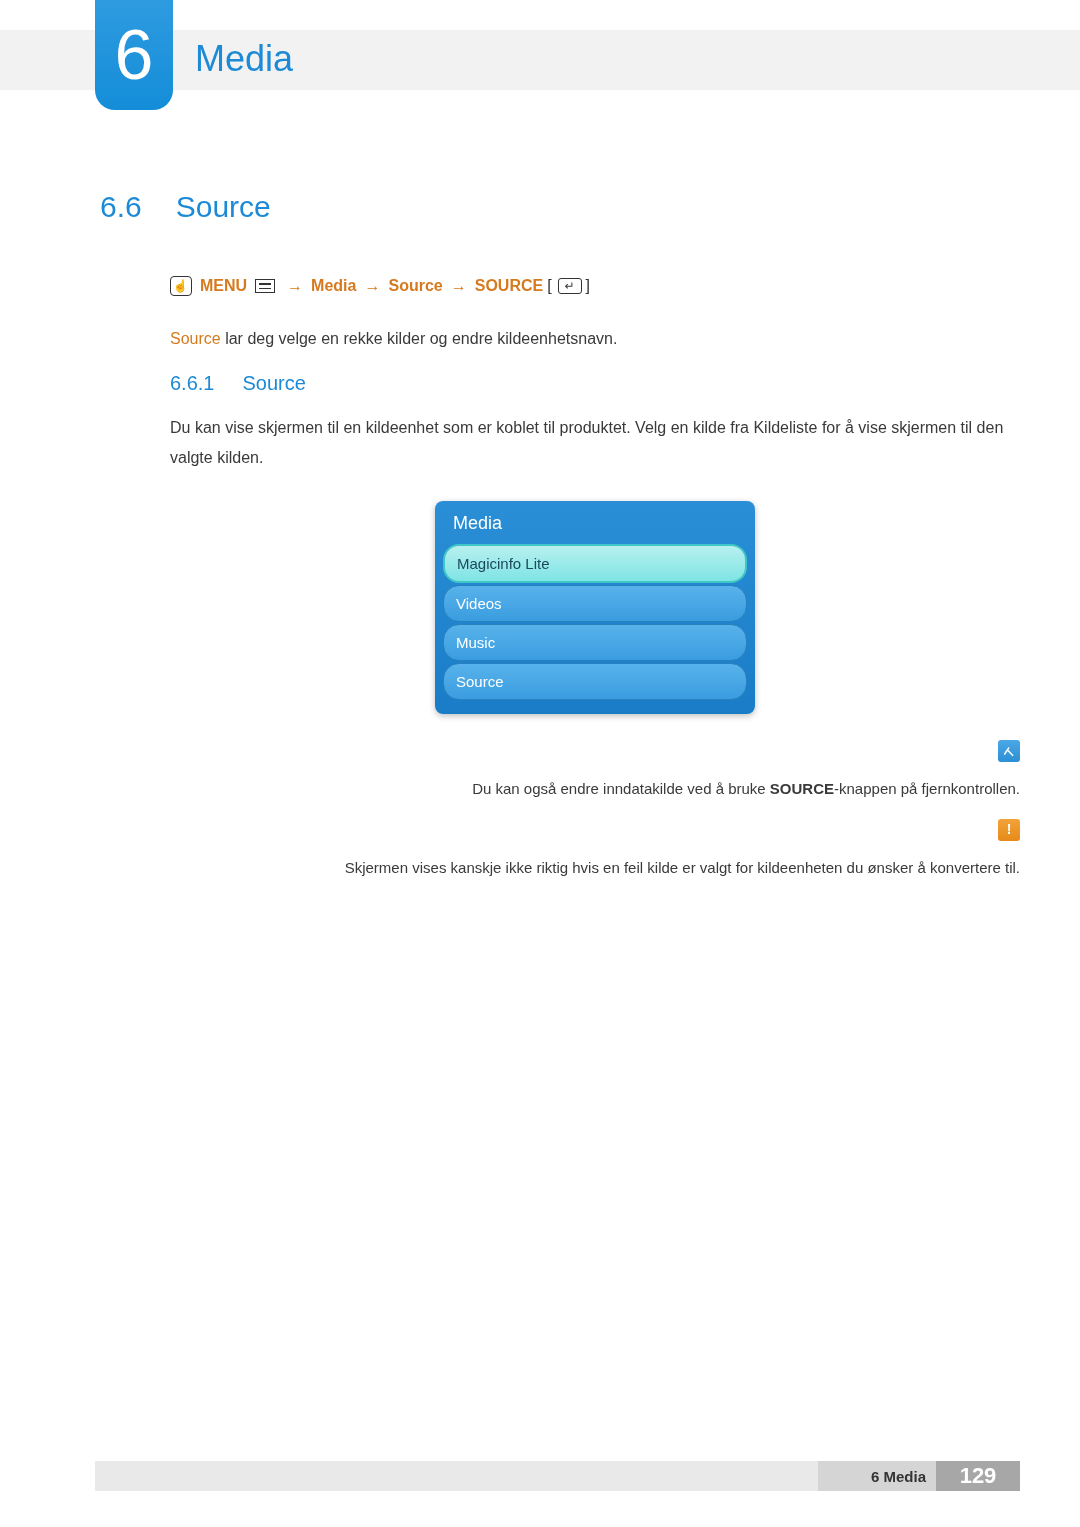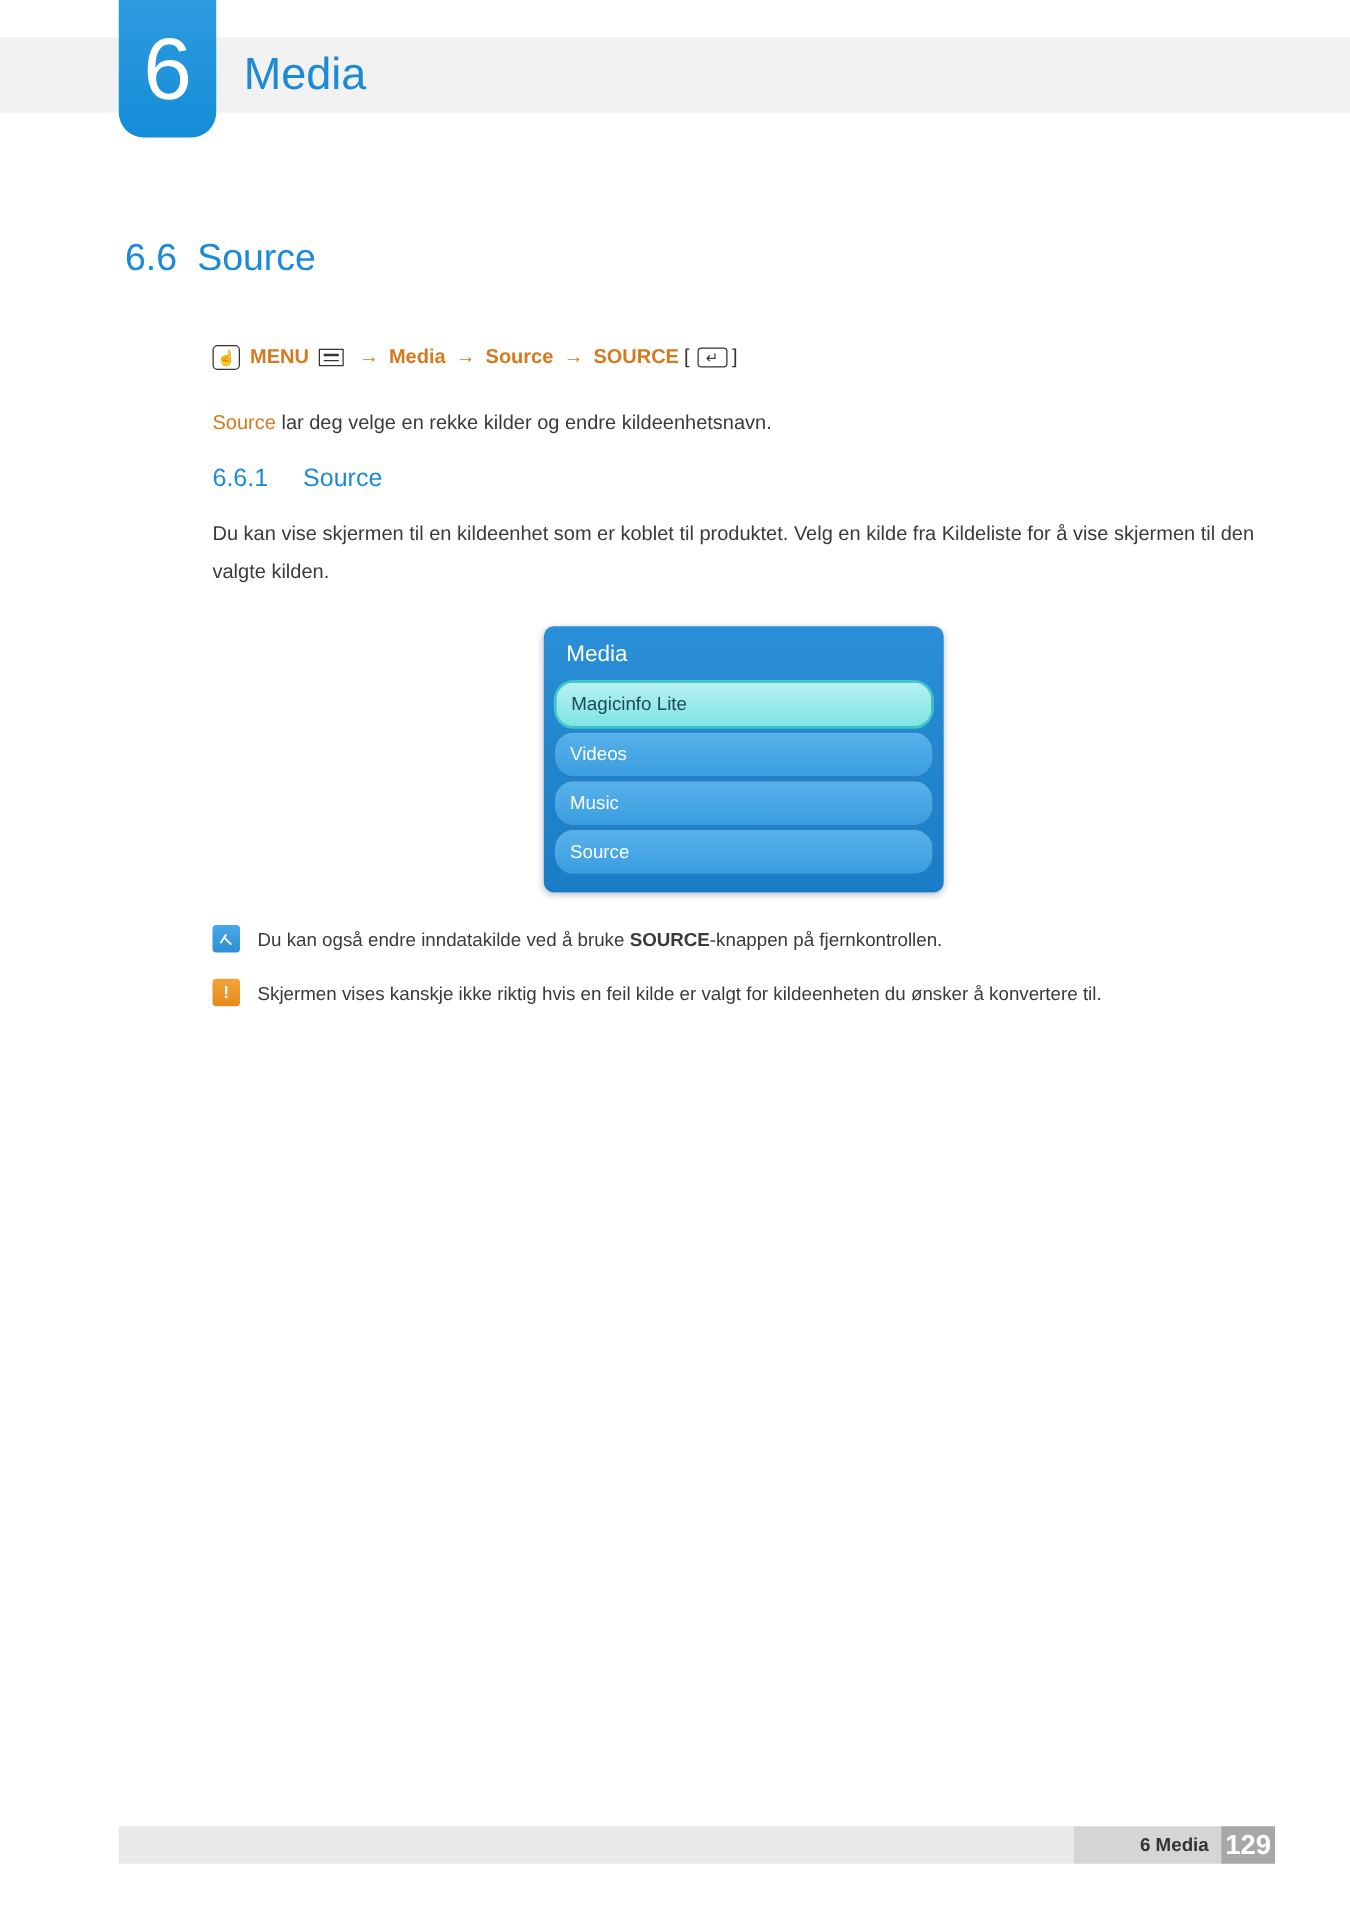--- a/index.html
+++ b/index.html
@@ -55,7 +55,7 @@
   .section-row {
     display: flex;
     align-items: baseline;
-    gap: 16px;
+    gap: 34px;
     margin-bottom: 52px;
   }
   .section-number {

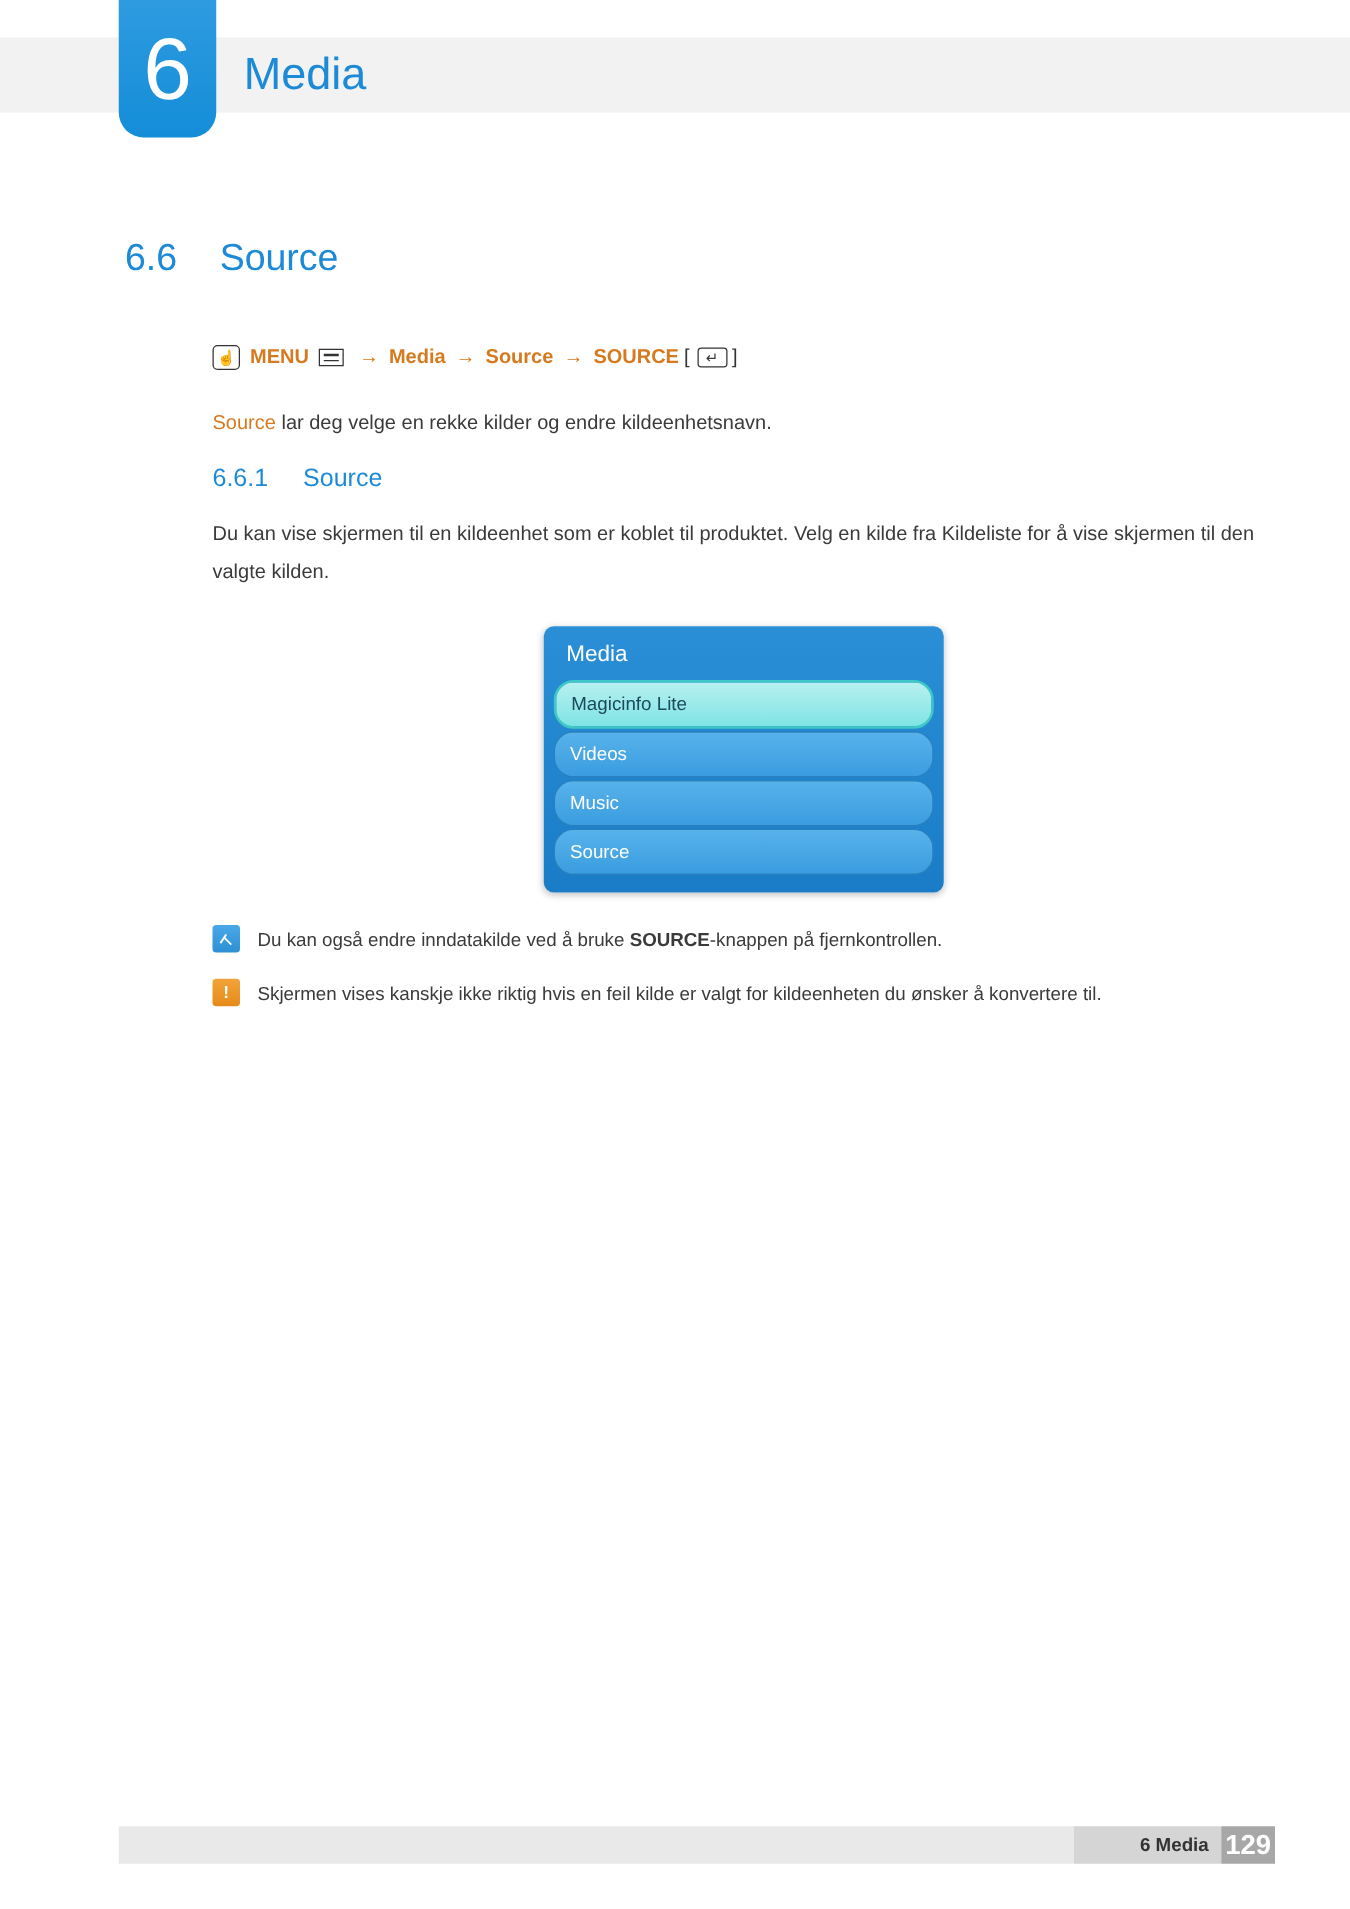--- a/index.html
+++ b/index.html
@@ -167,11 +167,12 @@
   }
   .callout {
     display: flex;
-    align-items: flex-start;
+    align-items: flex-end;
     gap: 14px;
     font-size: 15px;
     line-height: 1.5;
     margin-bottom: 18px;
+    flex-direction: column;
   }
   .callout-icon {
     flex: 0 0 22px;

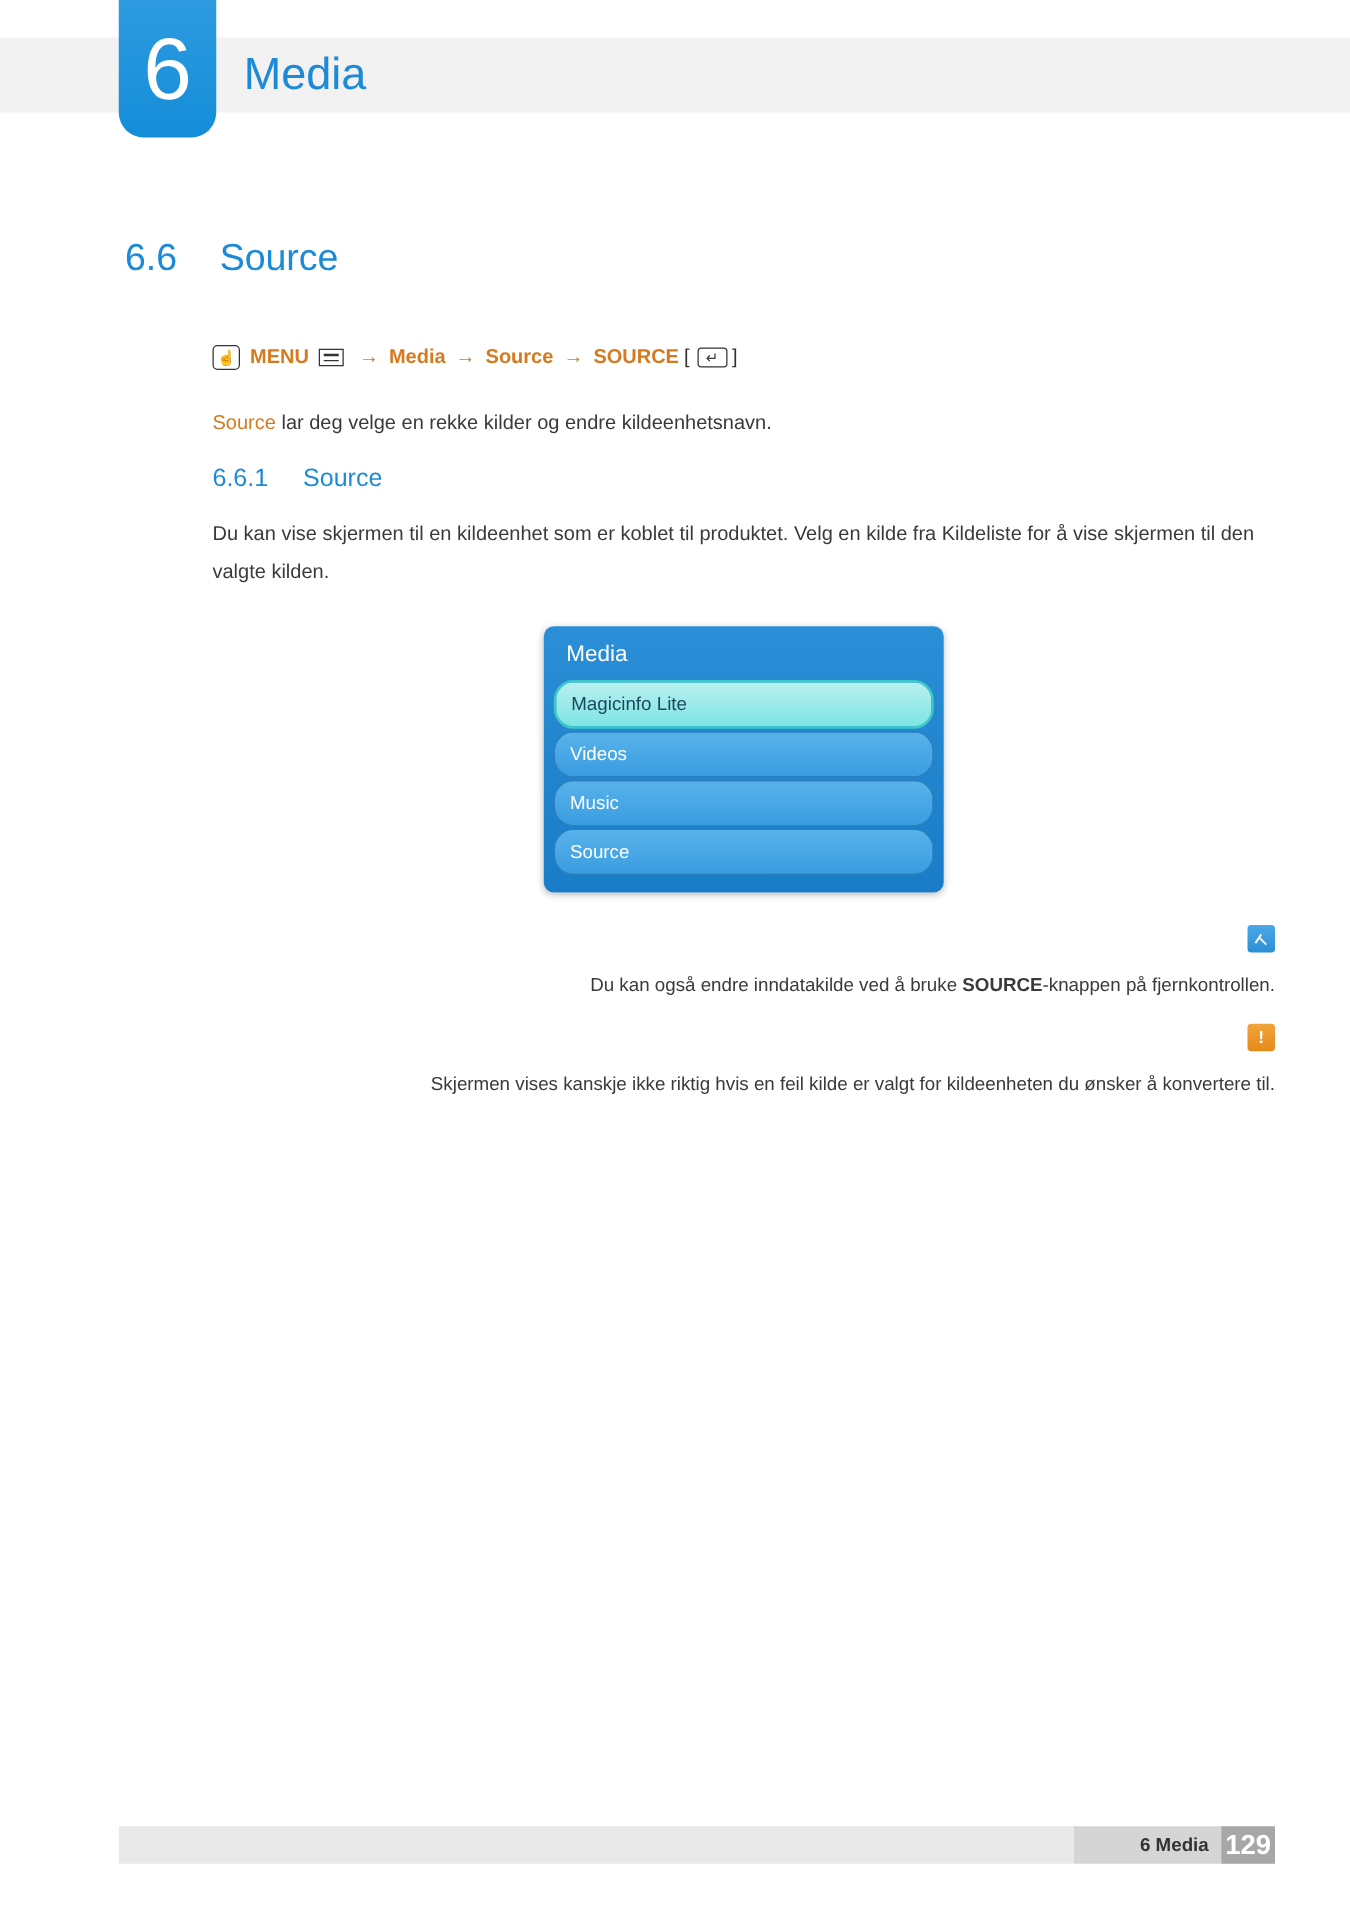--- a/index.html
+++ b/index.html
@@ -220,7 +220,7 @@
     font-weight: bold;
   }
   .footer-page {
-    width: 43px;
+    width: 84px;
     background: #a7a7a7;
     display: flex;
     align-items: center;

